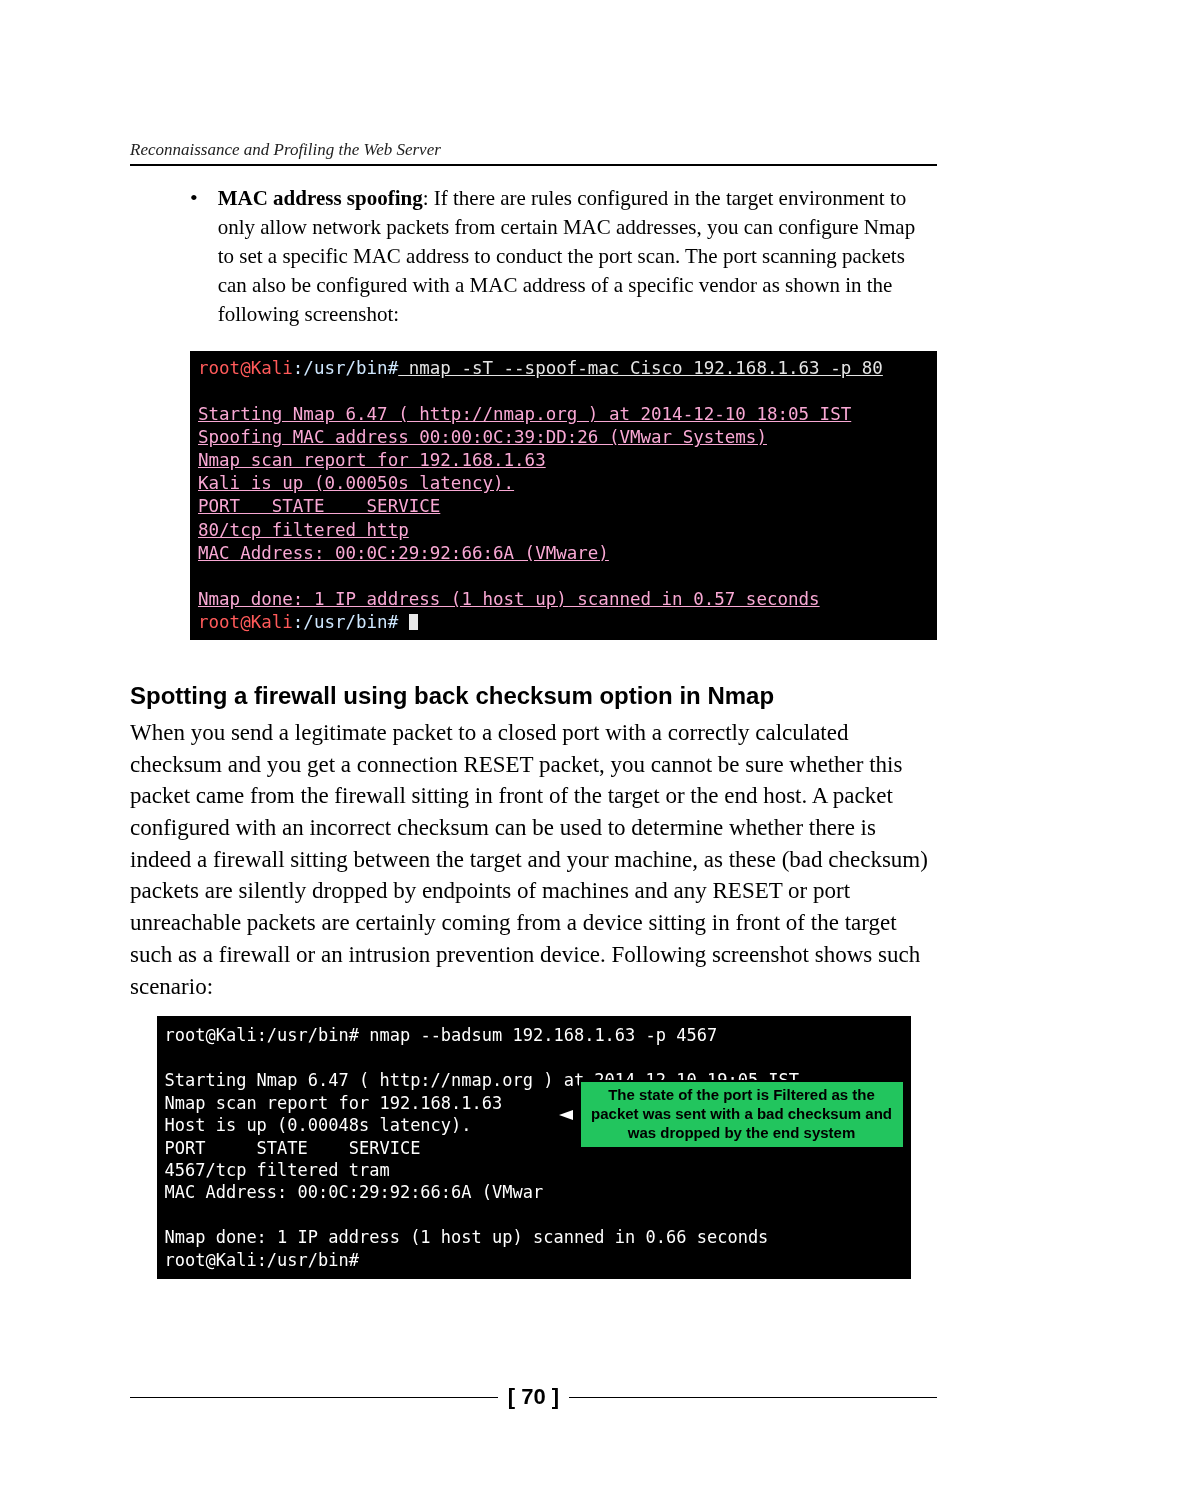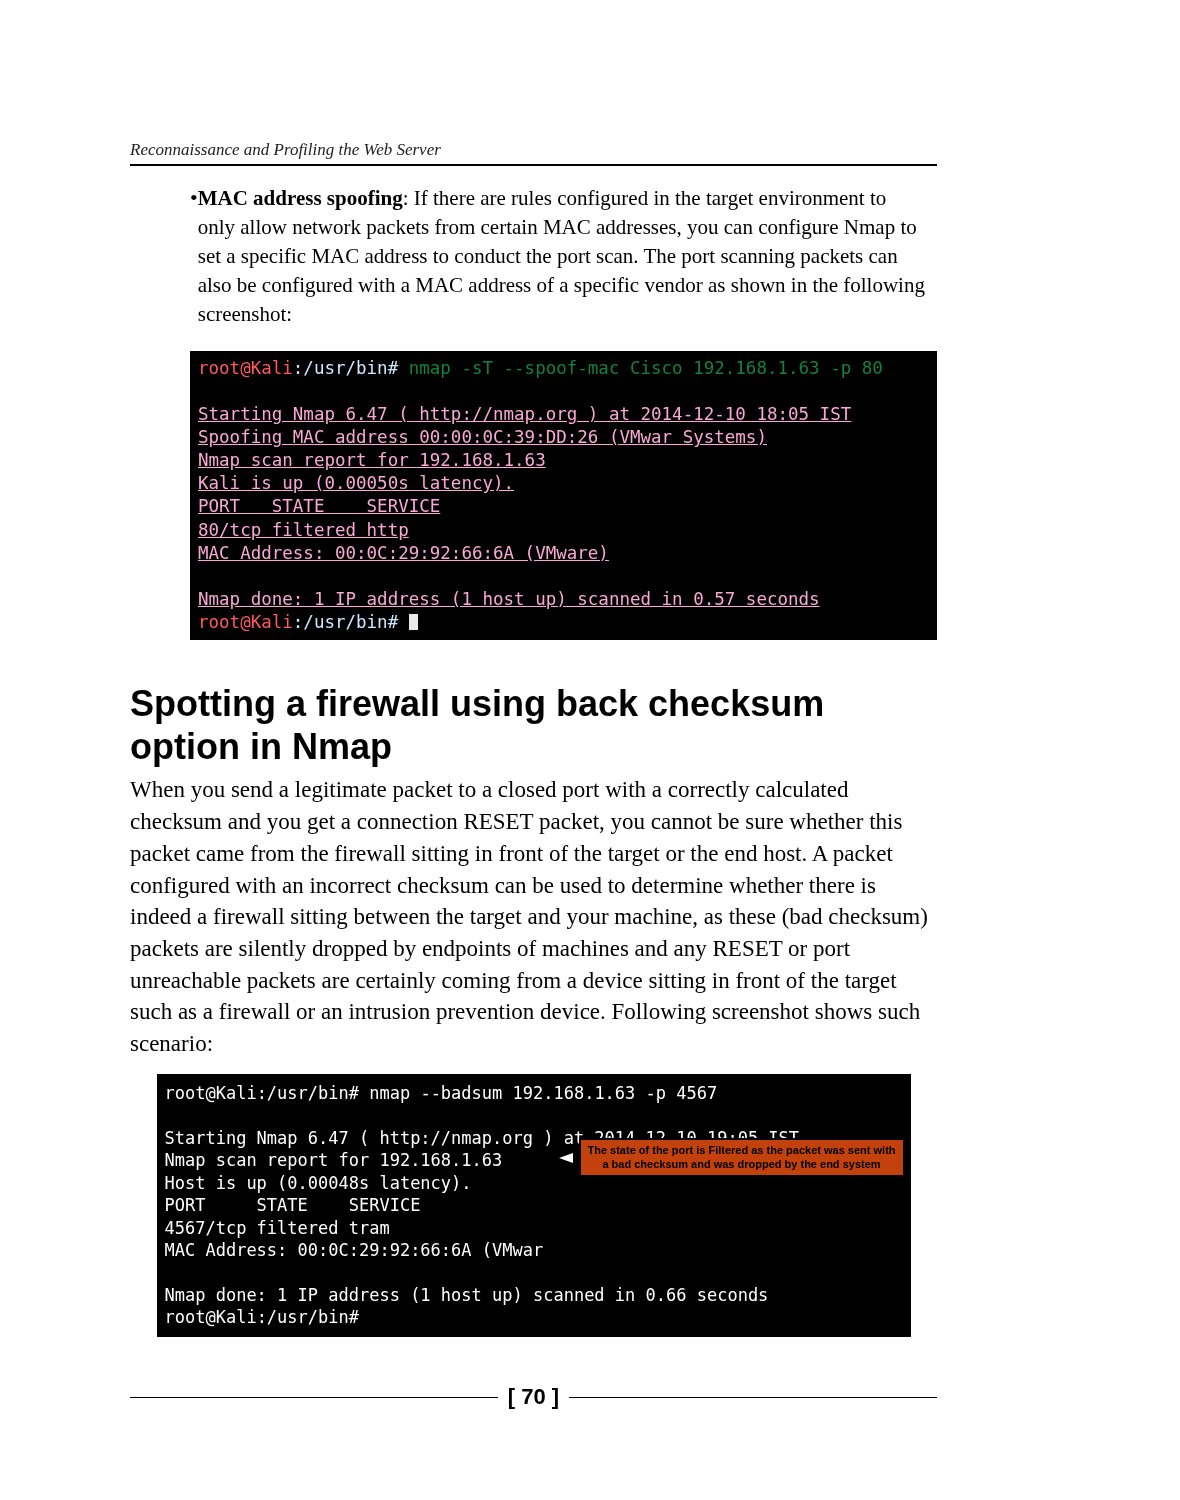--- a/index.html
+++ b/index.html
@@ -40,6 +40,7 @@
   .bullet-text {
     font-size: 21px;
     line-height: 1.38;
+    margin-left: 20px;
   }
   .bullet-text b {
     font-weight: bold;

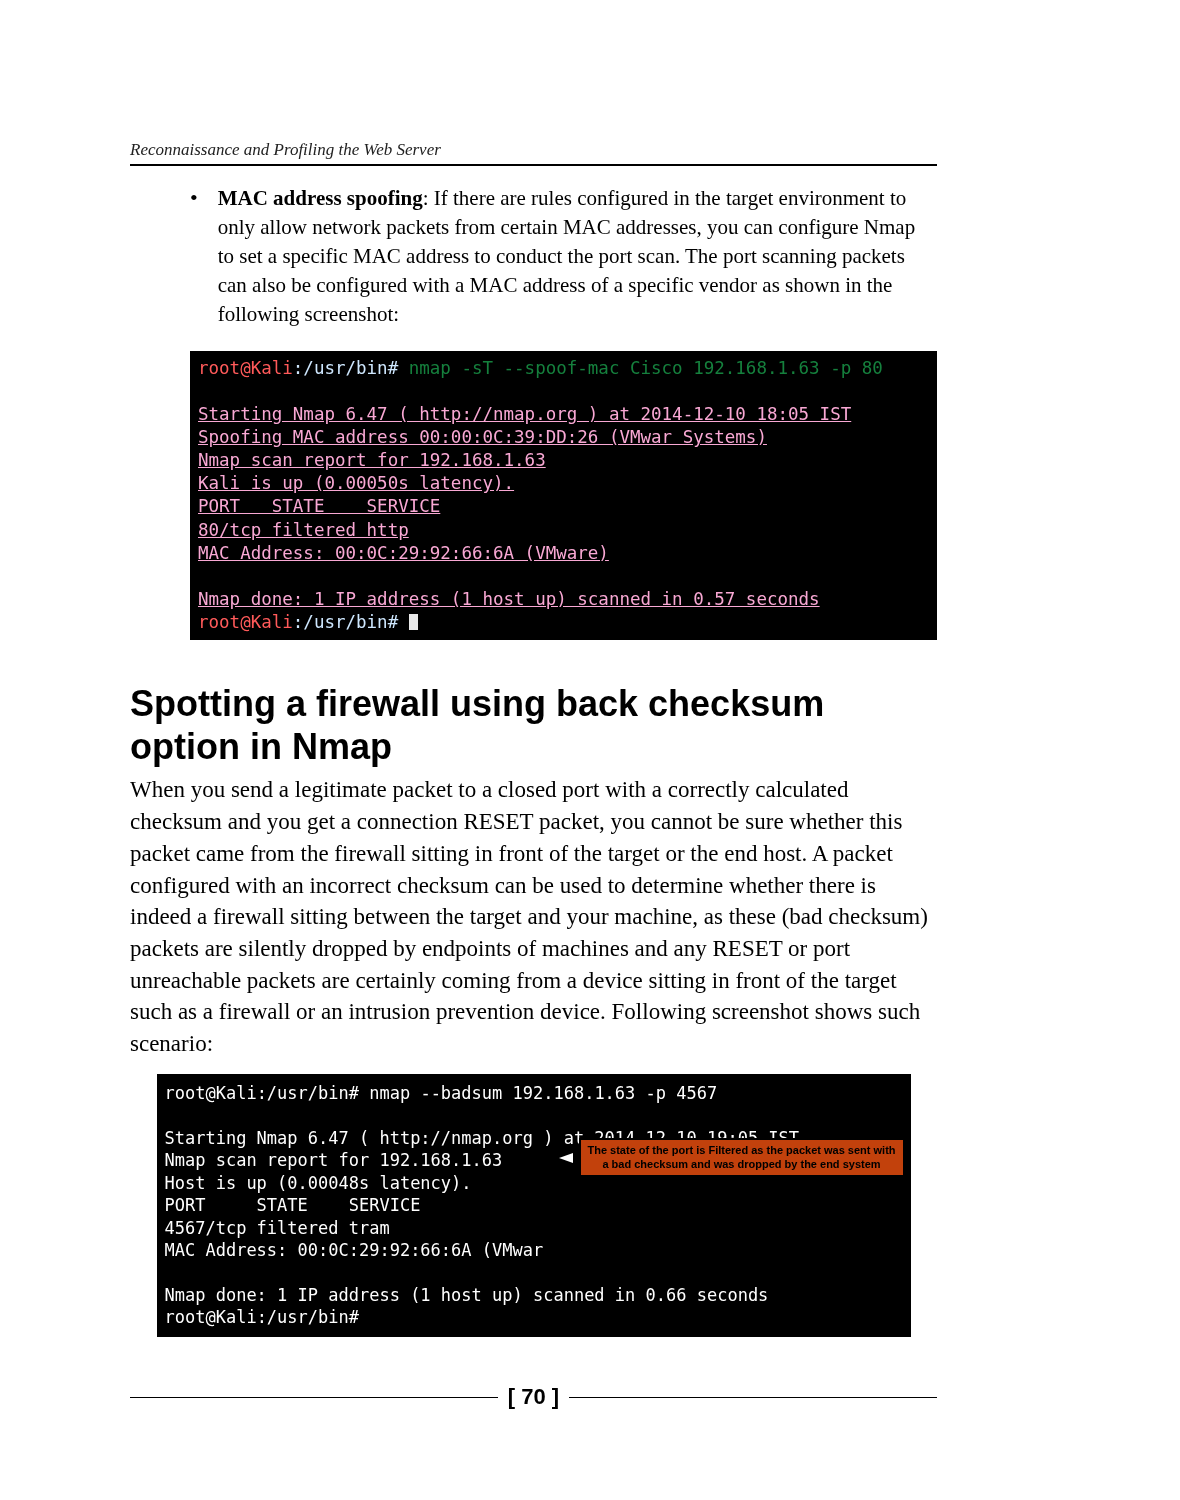--- a/index.html
+++ b/index.html
@@ -60,7 +60,7 @@
   }
   .term .prompt-user { color: #ff5a5a; }
   .term .prompt-path { color: #cfe8ff; }
-  .term .cmd   { color: #15803d; }
+  .term .cmd   { color: #e5e5e5; text-decoration: underline; }
   .term .out   { color: #f9a8d4; text-decoration: underline; }
   .term .cursor {
     display:inline-block;

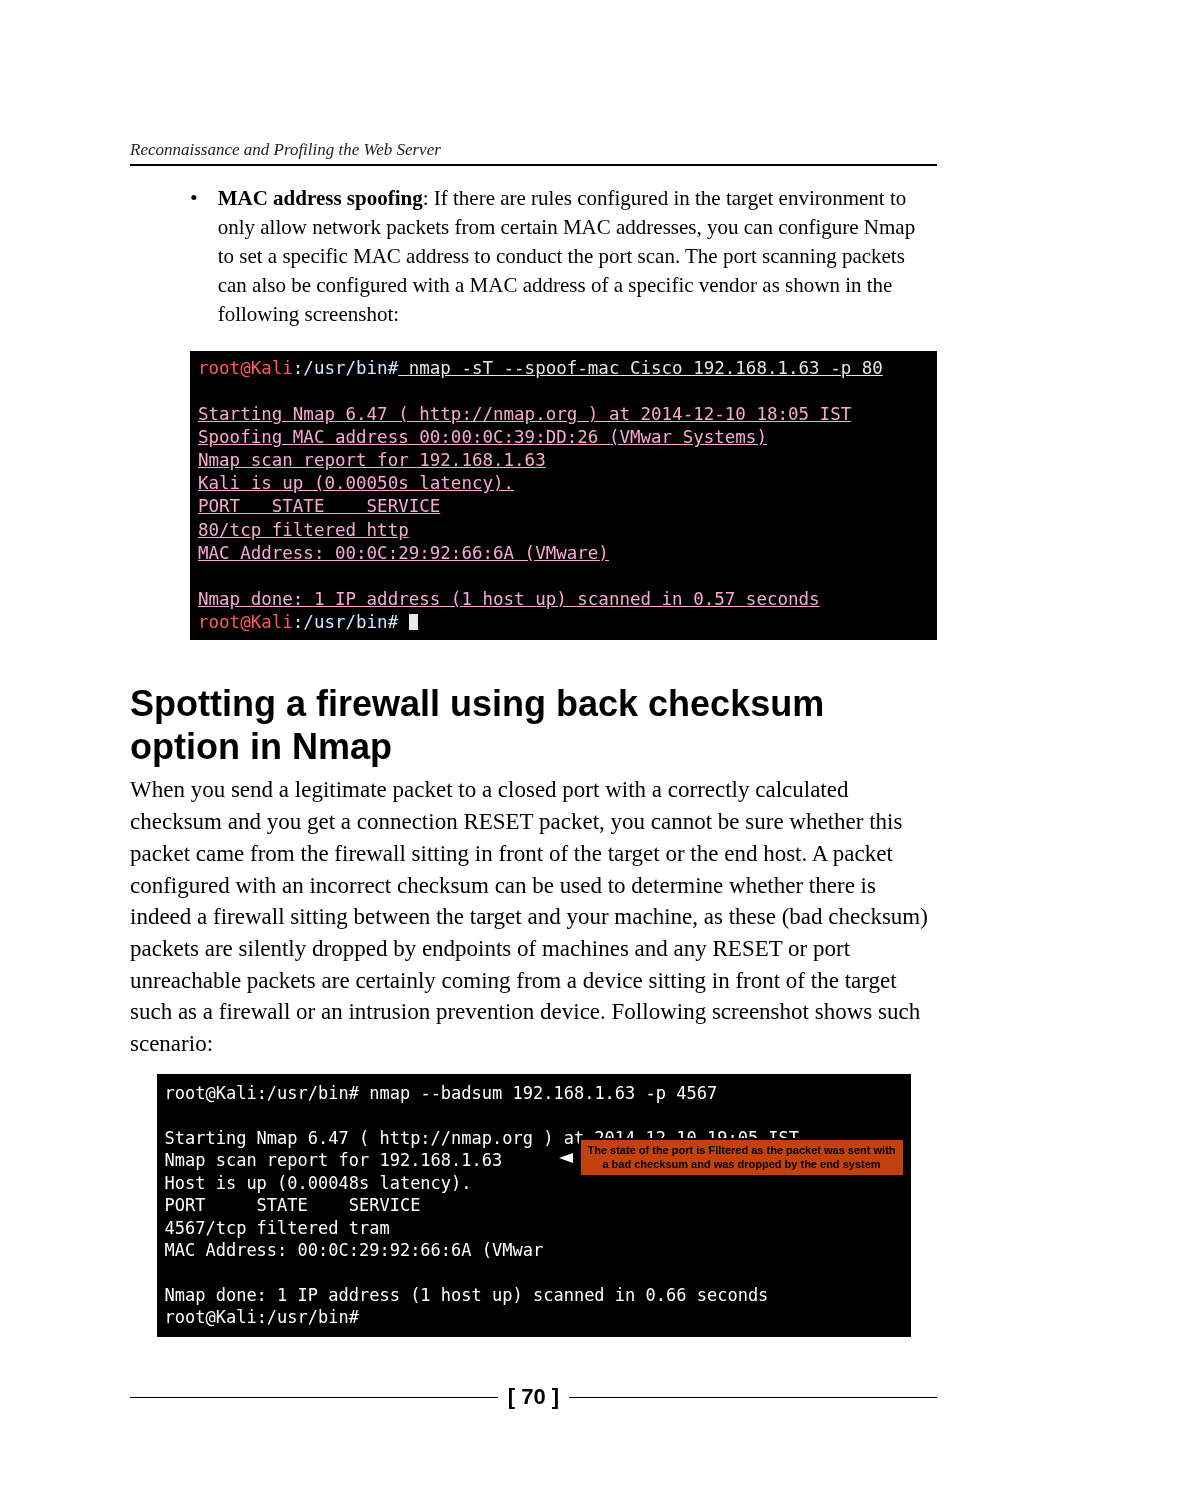--- a/index.html
+++ b/index.html
@@ -71,7 +71,7 @@
   .section-title {
     font-family: Arial, Helvetica, sans-serif;
     font-weight: bold;
-    font-size: 36px;
+    font-size: 24px;
     line-height: 1.2;
     margin: 42px 0 4px 0;
   }

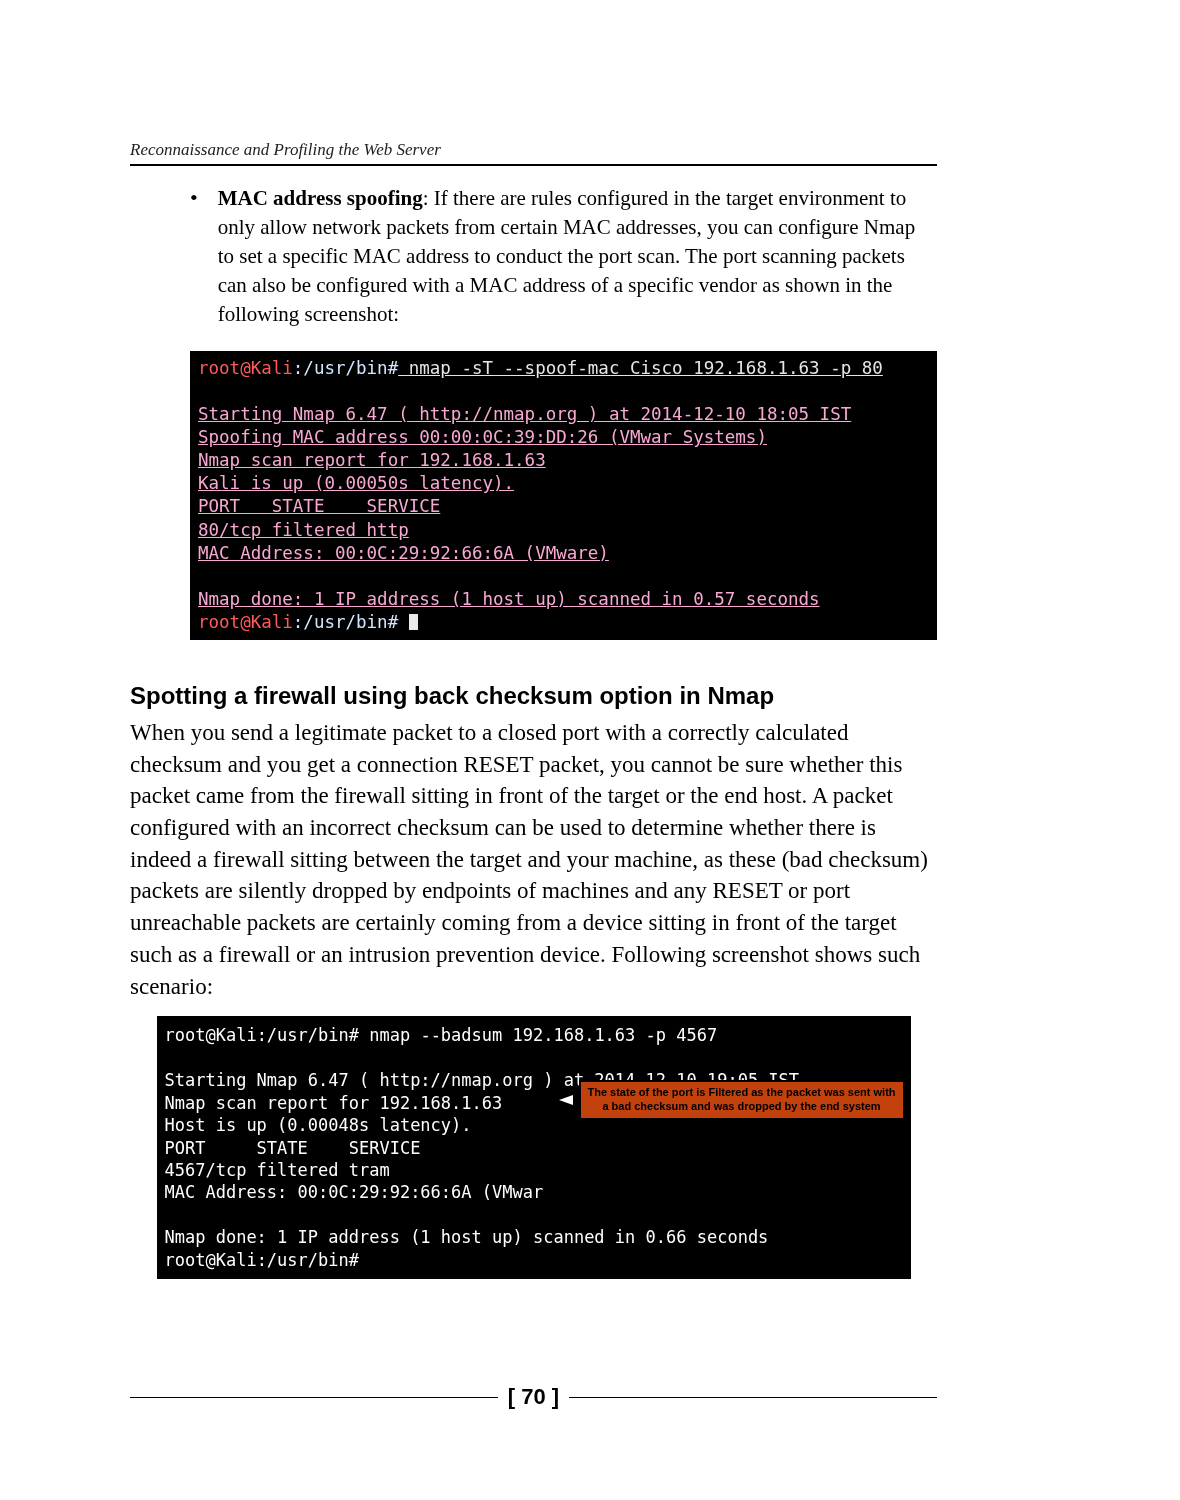--- a/index.html
+++ b/index.html
@@ -97,12 +97,12 @@
     right: 4px;
     top: 62px;
     width: 310px;
-    background: #c2410c;
+    background: #22c55e;
     color: #000;
     border: 2px solid #000;
     font-family: Arial, Helvetica, sans-serif;
     font-weight: bold;
-    font-size: 11px;
+    font-size: 15px;
     text-align: center;
     padding: 4px 6px;
     line-height: 1.25;

